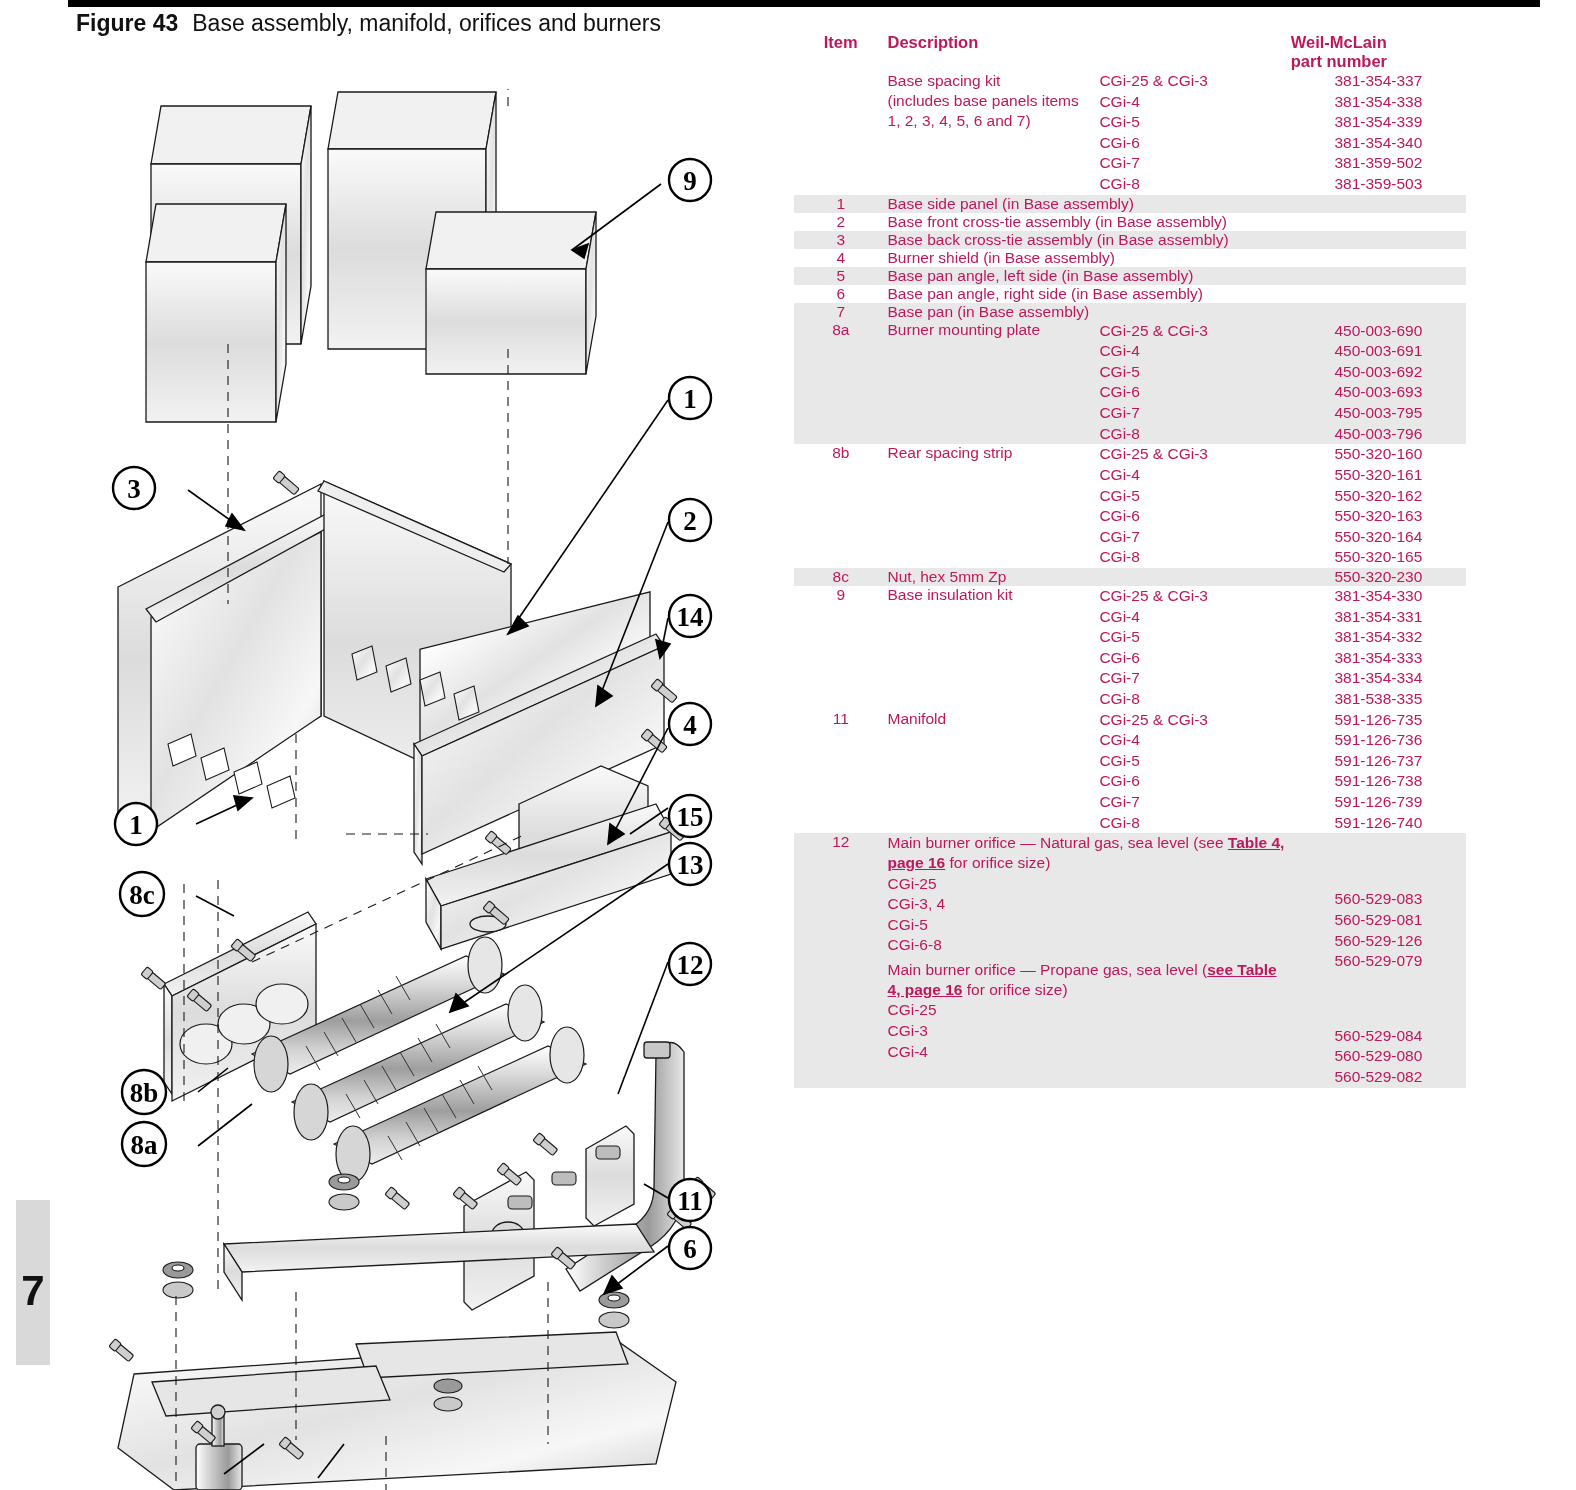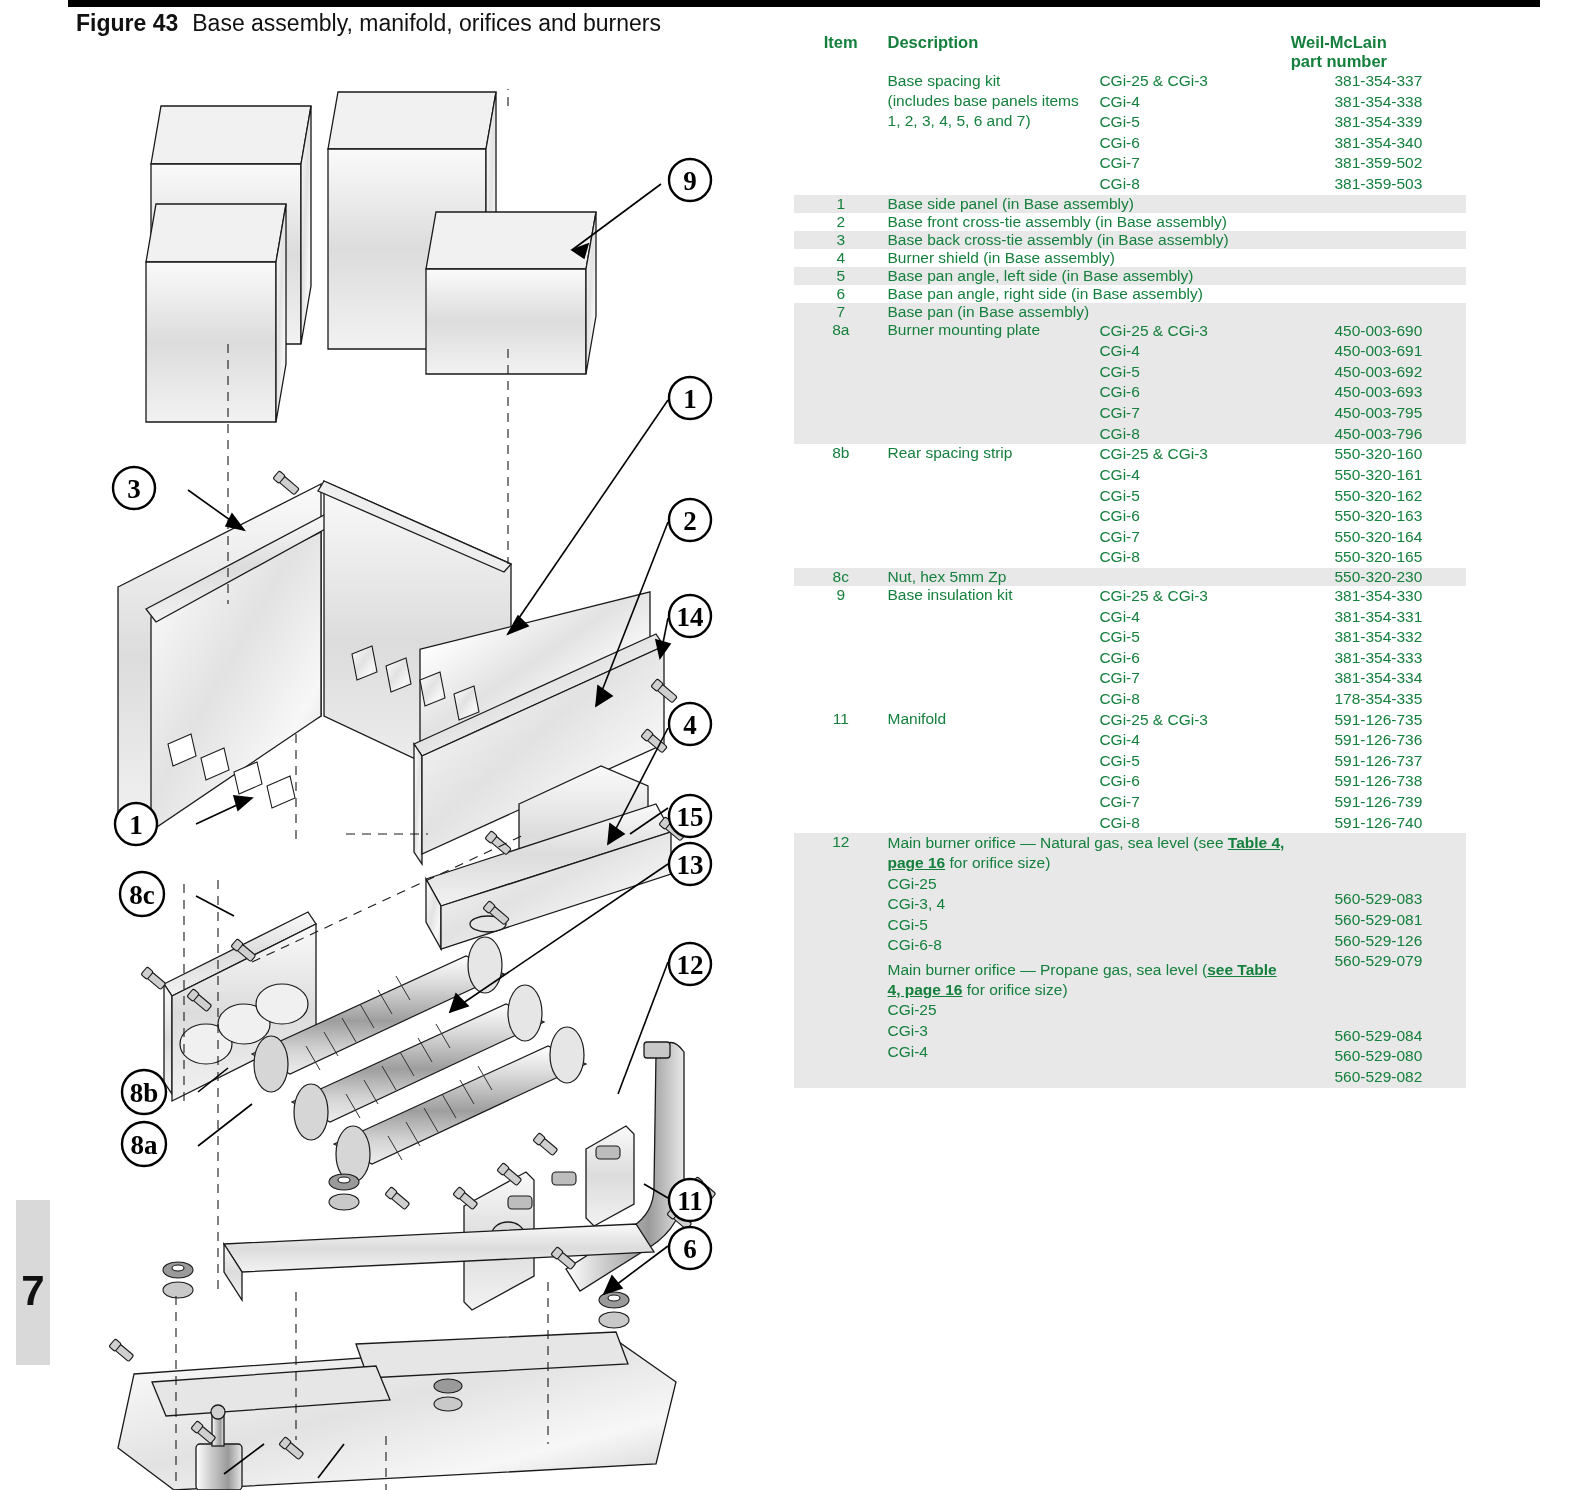--- a/index.html
+++ b/index.html
@@ -63,7 +63,7 @@
     width: 672px;
     border-collapse: collapse;
     font-size: 15.5px;
-    color: #15803d;
+    color: #be185d;
   }
   #parts-table col.c-item { width: 96px; }
   #parts-table col.c-desc { width: 218px; }

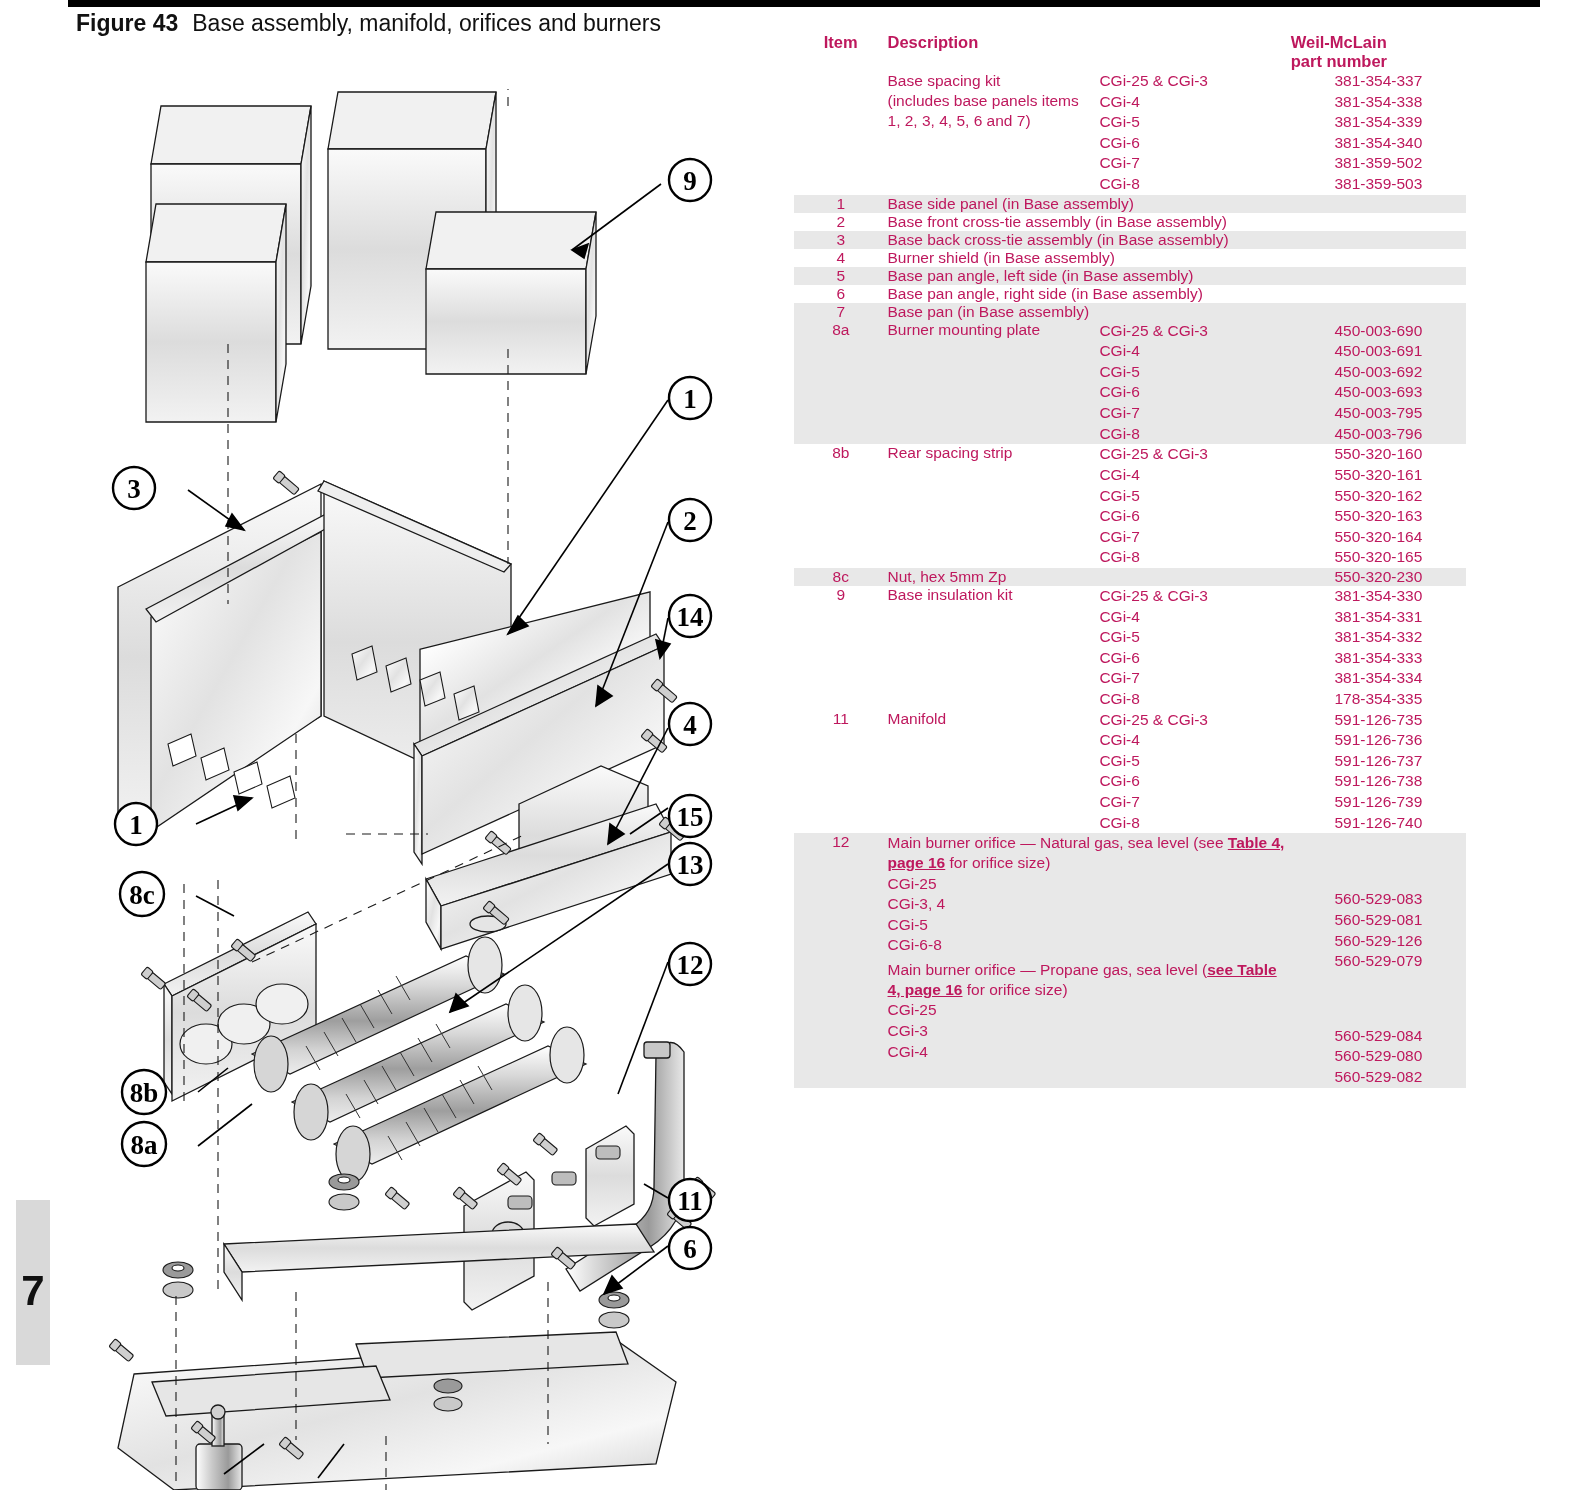--- a/index.html
+++ b/index.html
@@ -604,7 +604,7 @@
             <div>381-354-332</div>
             <div>381-354-333</div>
             <div>381-354-334</div>
-            <div>178-354-335</div>
+            <div>381-538-335</div>
           </div>
         </td>
       </tr>

